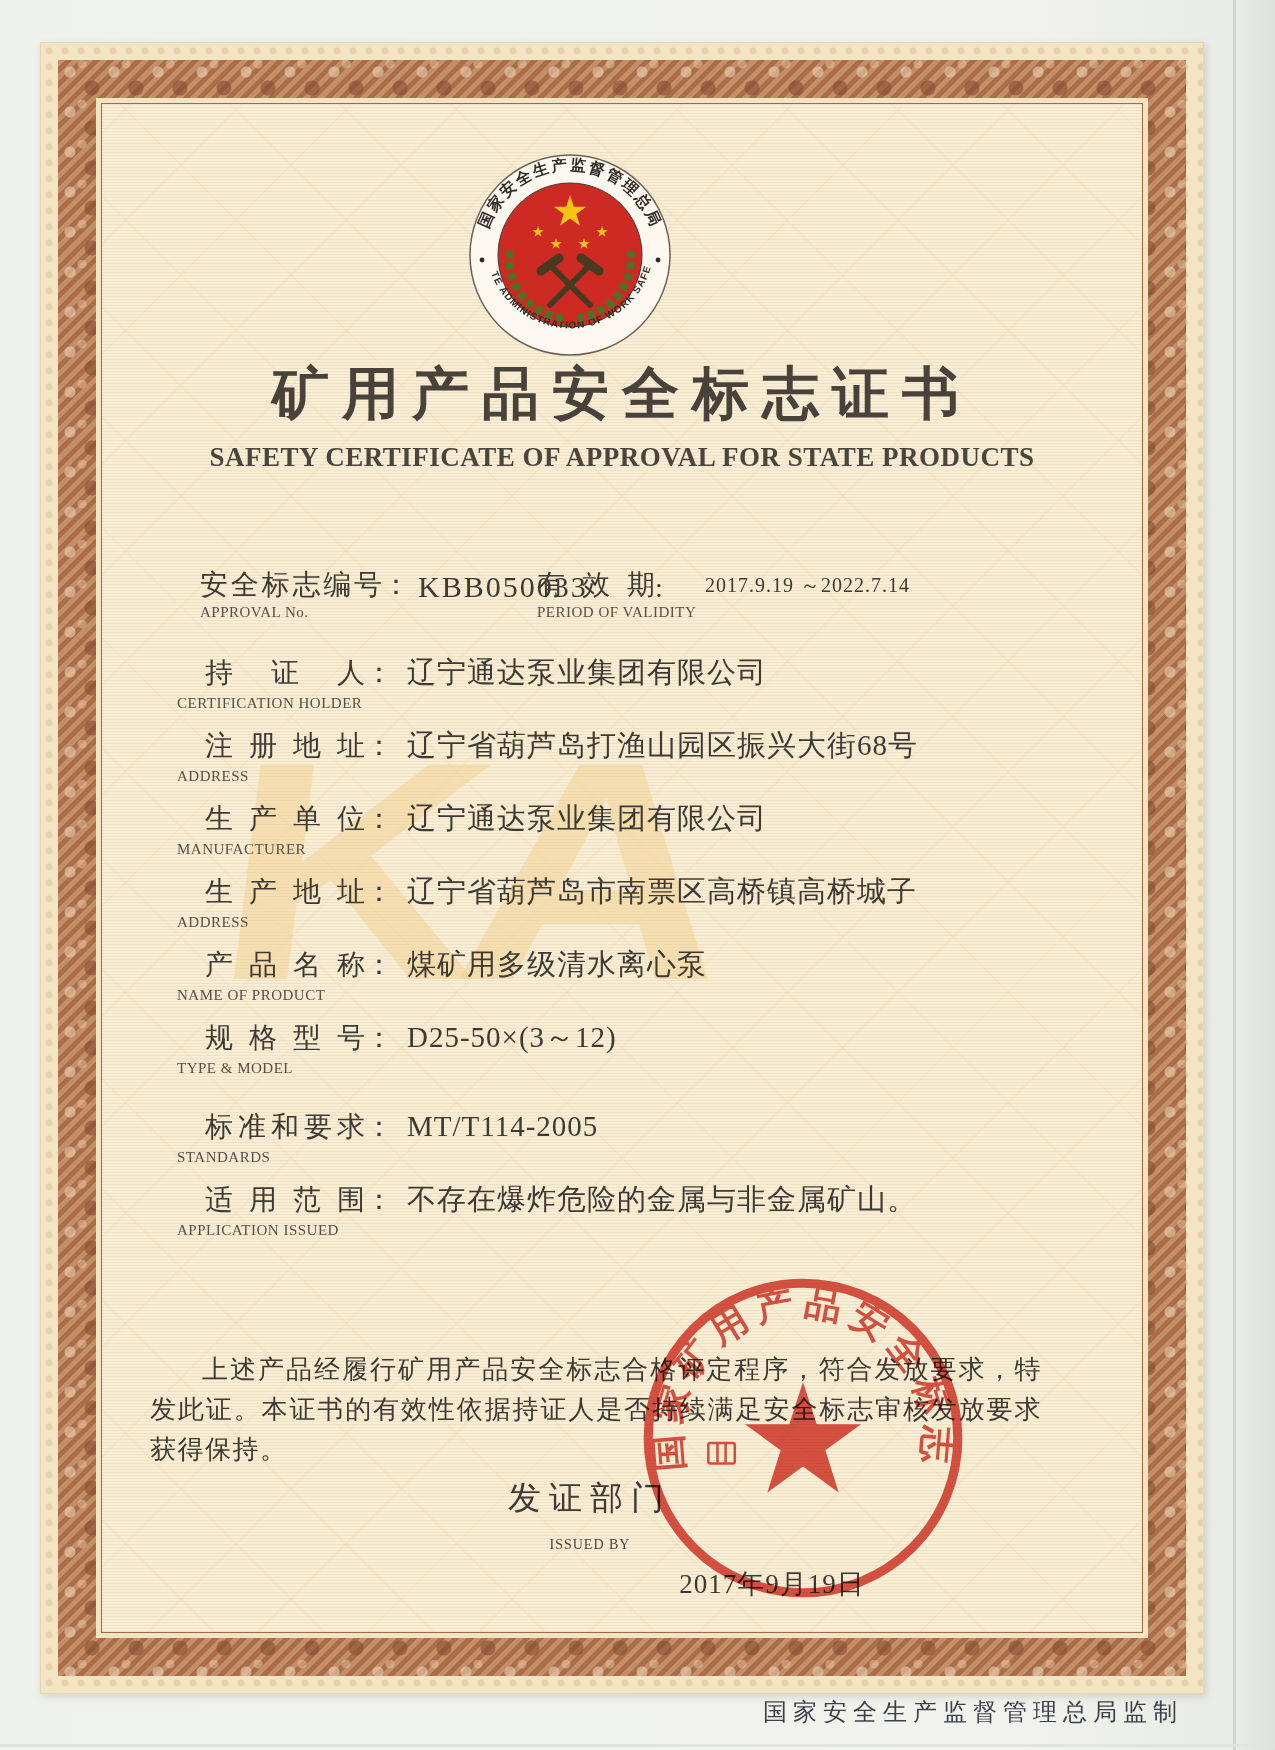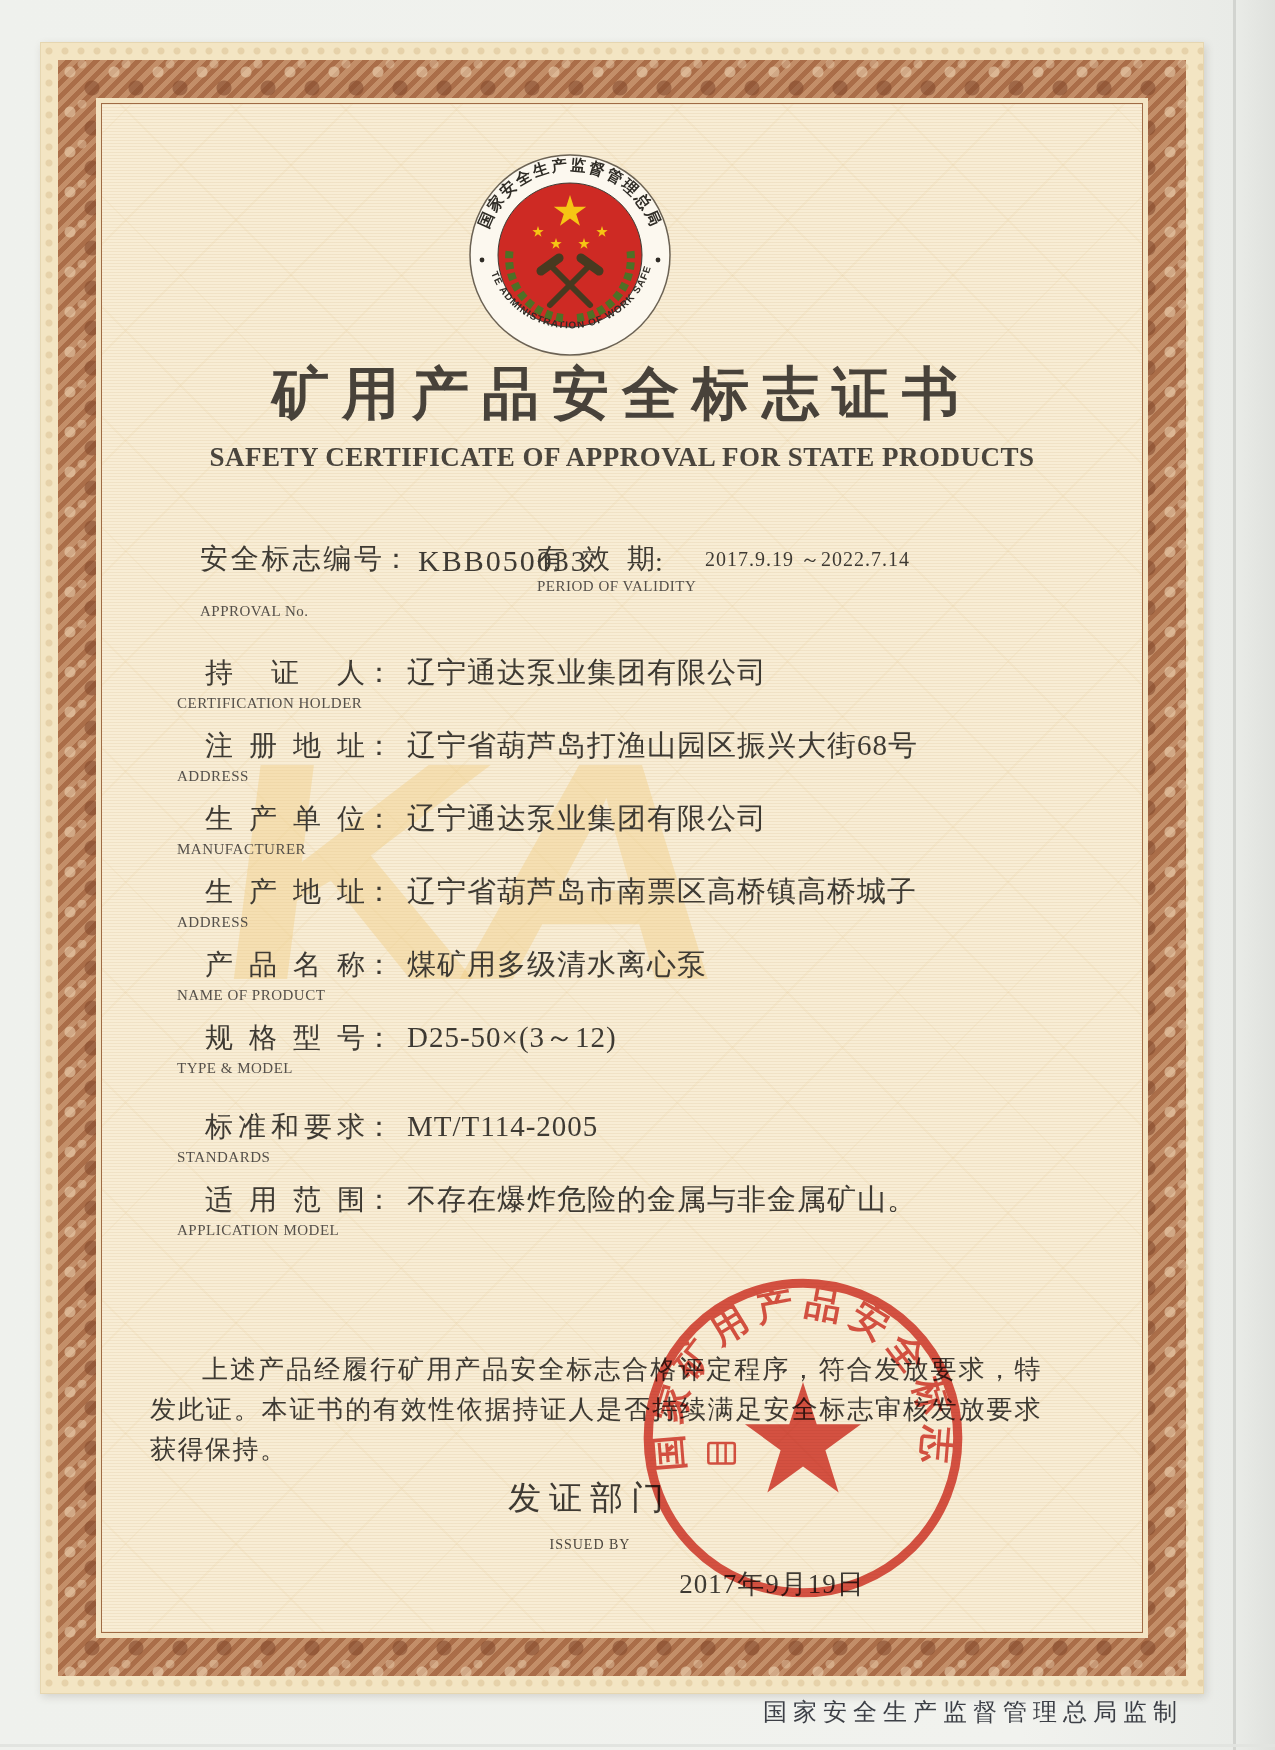--- a/index.html
+++ b/index.html
@@ -69,7 +69,7 @@
   }
 
   
-  .approval-block{position:absolute;left:98px;top:436px;width:900px;height:68px;}
+  .approval-block{position:absolute;left:98px;top:462px;width:900px;height:68px;}
   .zh-label{display:inline-block;text-align:justify;text-align-last:justify;vertical-align:bottom;}
   .lab-zh{font-size:28px;color:#3e3a33;}
   .lab-en{font-size:15px;color:#55504a;letter-spacing:.5px;}

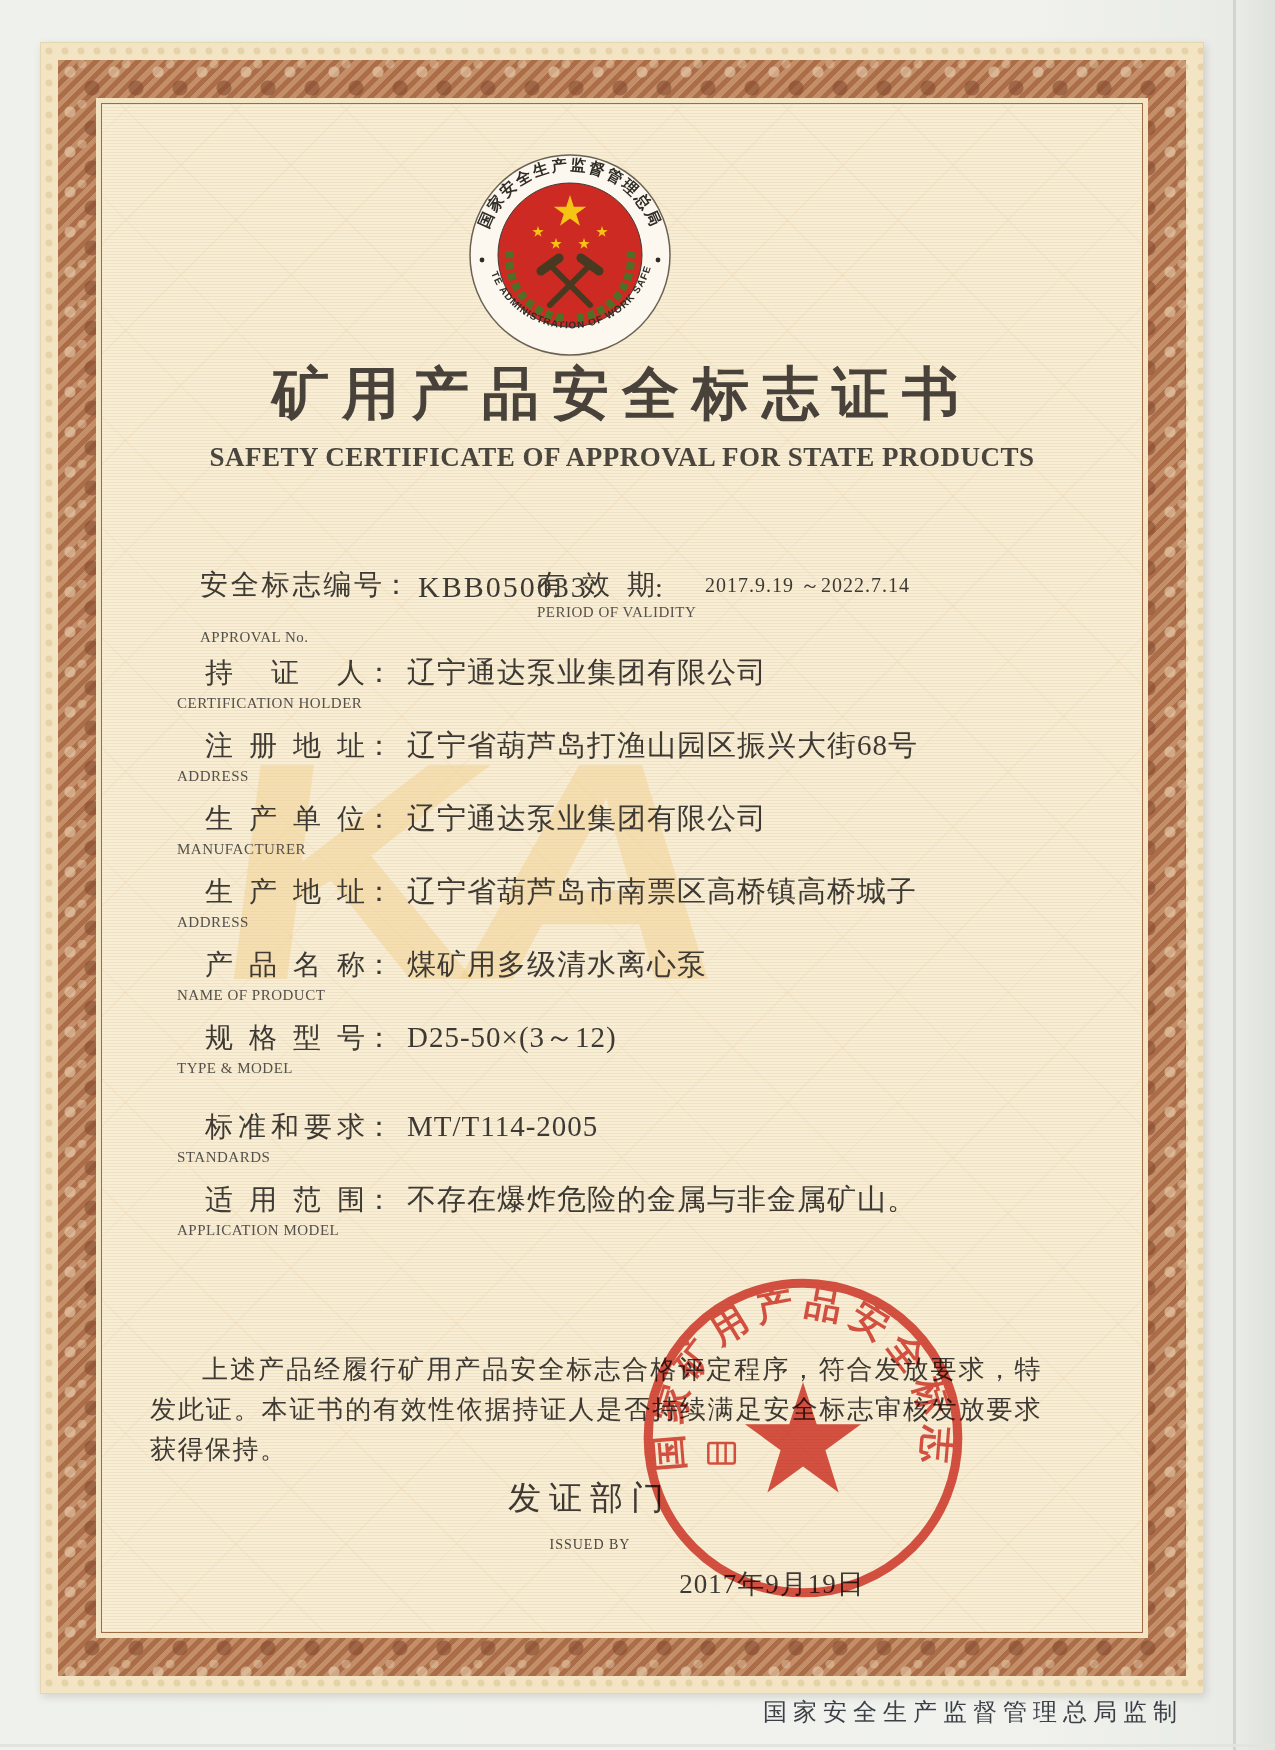--- a/index.html
+++ b/index.html
@@ -75,7 +75,7 @@
   .lab-en{font-size:15px;color:#55504a;letter-spacing:.5px;}
   .approval-label .zh-label{width:182px;}
   .approval-no-val{position:absolute;left:218px;top:4px;font-size:30px;letter-spacing:2px;}
-  .approval-en{position:absolute;left:0;top:38px;margin-top:25px;}
+  .approval-en{position:absolute;left:0;top:38px;}
   .validity-label{position:absolute;left:337px;top:0;}
   .validity-label .zh-label{width:118px;}
   .validity-en{position:absolute;left:337px;top:38px;}

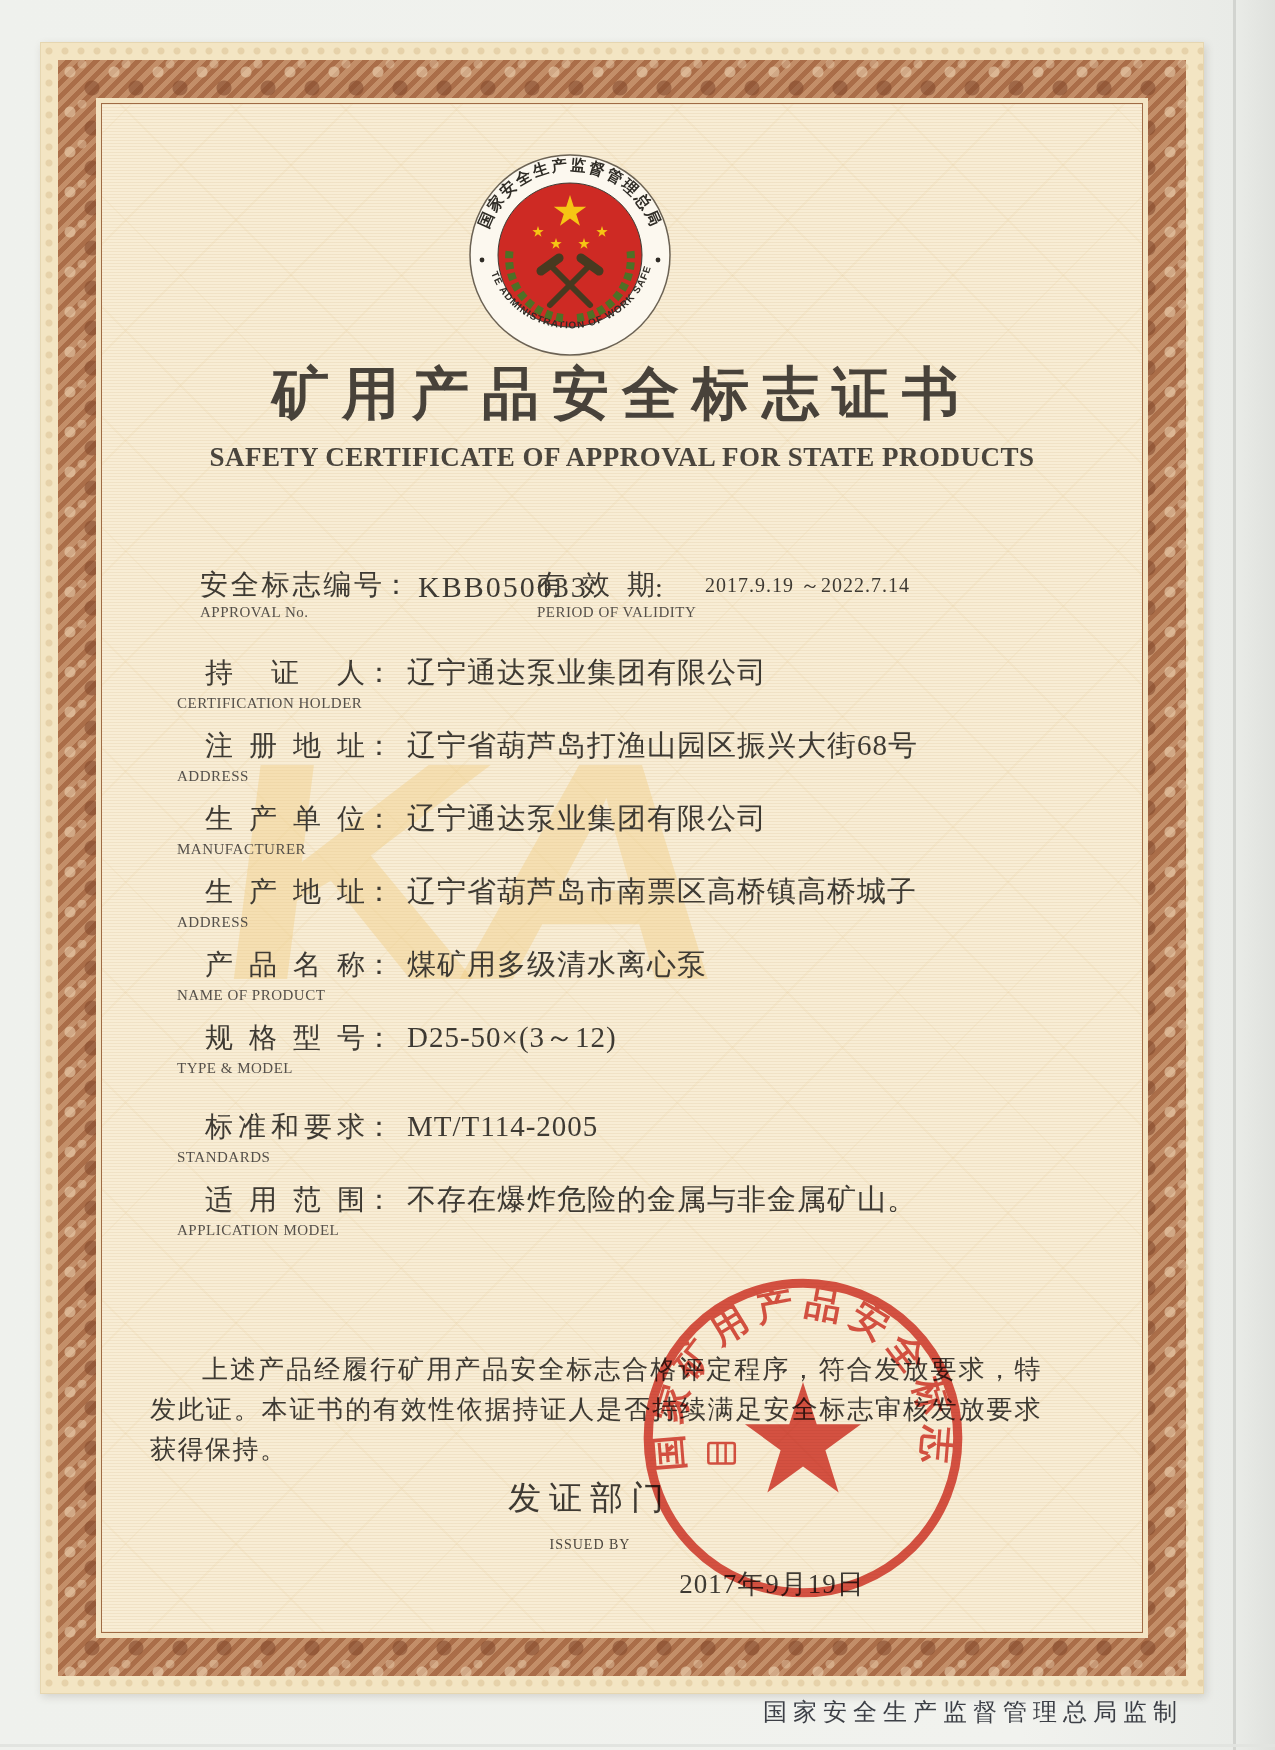--- a/index.html
+++ b/index.html
@@ -204,7 +204,7 @@
 
           <div class="field-row">
             <div class="zh-line"><span class="zh-label lab-zh">适用范围</span><span class="colon lab-zh">：</span><span class="value">不存在爆炸危险的金属与非金属矿山。</span></div>
-            <div class="en-line">APPLICATION MODEL</div>
+            <div class="en-line">APPLICATION ISSUED</div>
           </div>
 
         </div>

